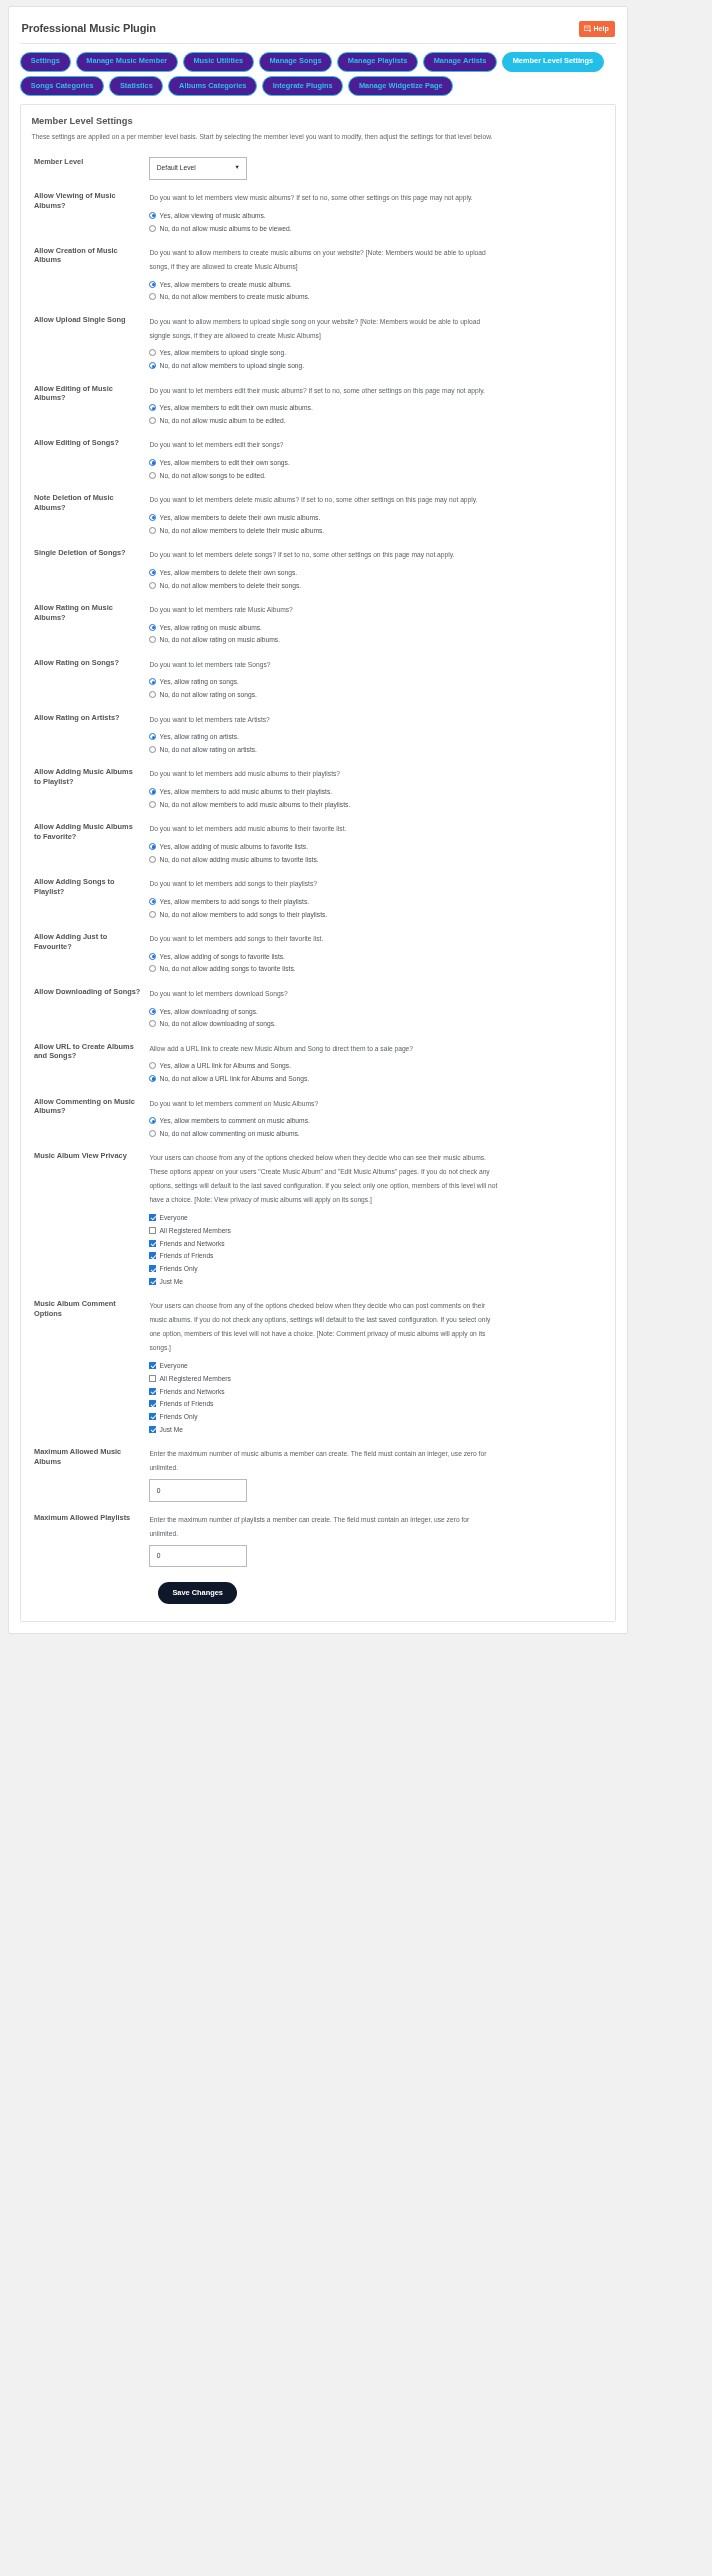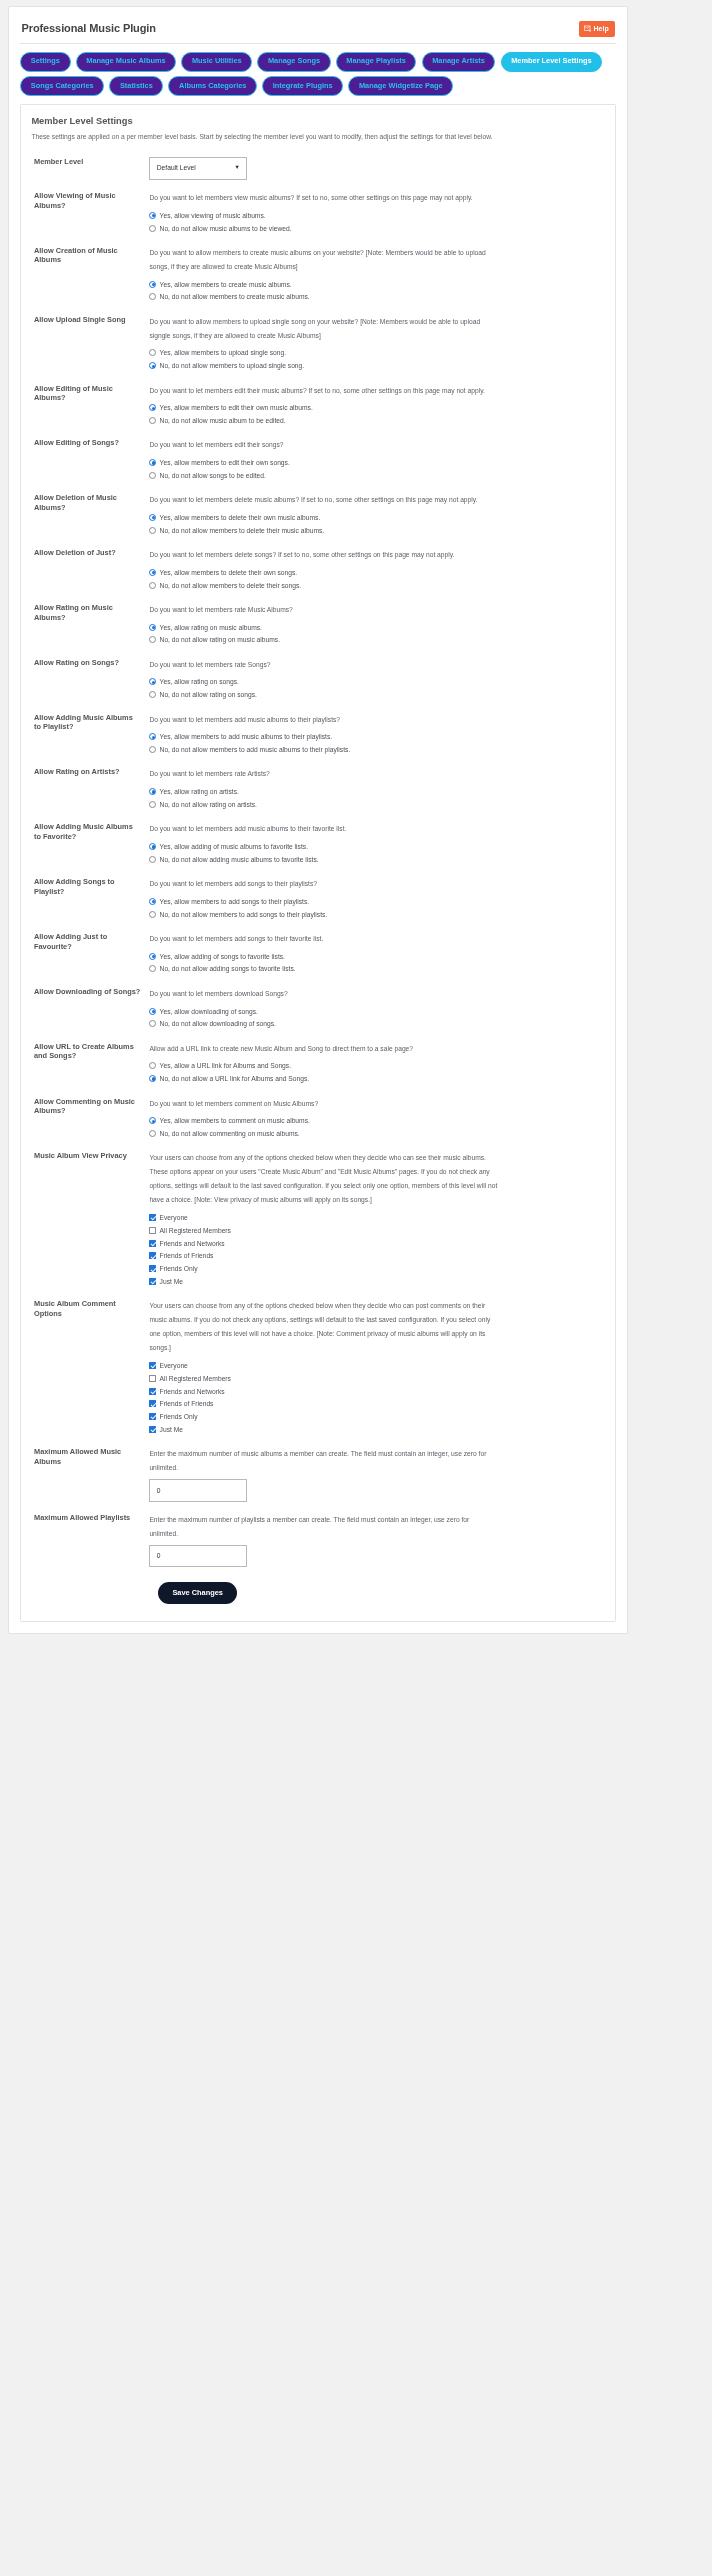--- a/index.html
+++ b/index.html
@@ -310,7 +310,7 @@
 
     <div class="tab-bar" id="tab-bar">
         <button class="tab">Settings</button>
-        <button class="tab">Manage Music Albums</button>
+        <button class="tab">Manage Music Member</button>
         <button class="tab">Music Utilities</button>
         <button class="tab">Manage Songs</button>
         <button class="tab">Manage Playlists</button>

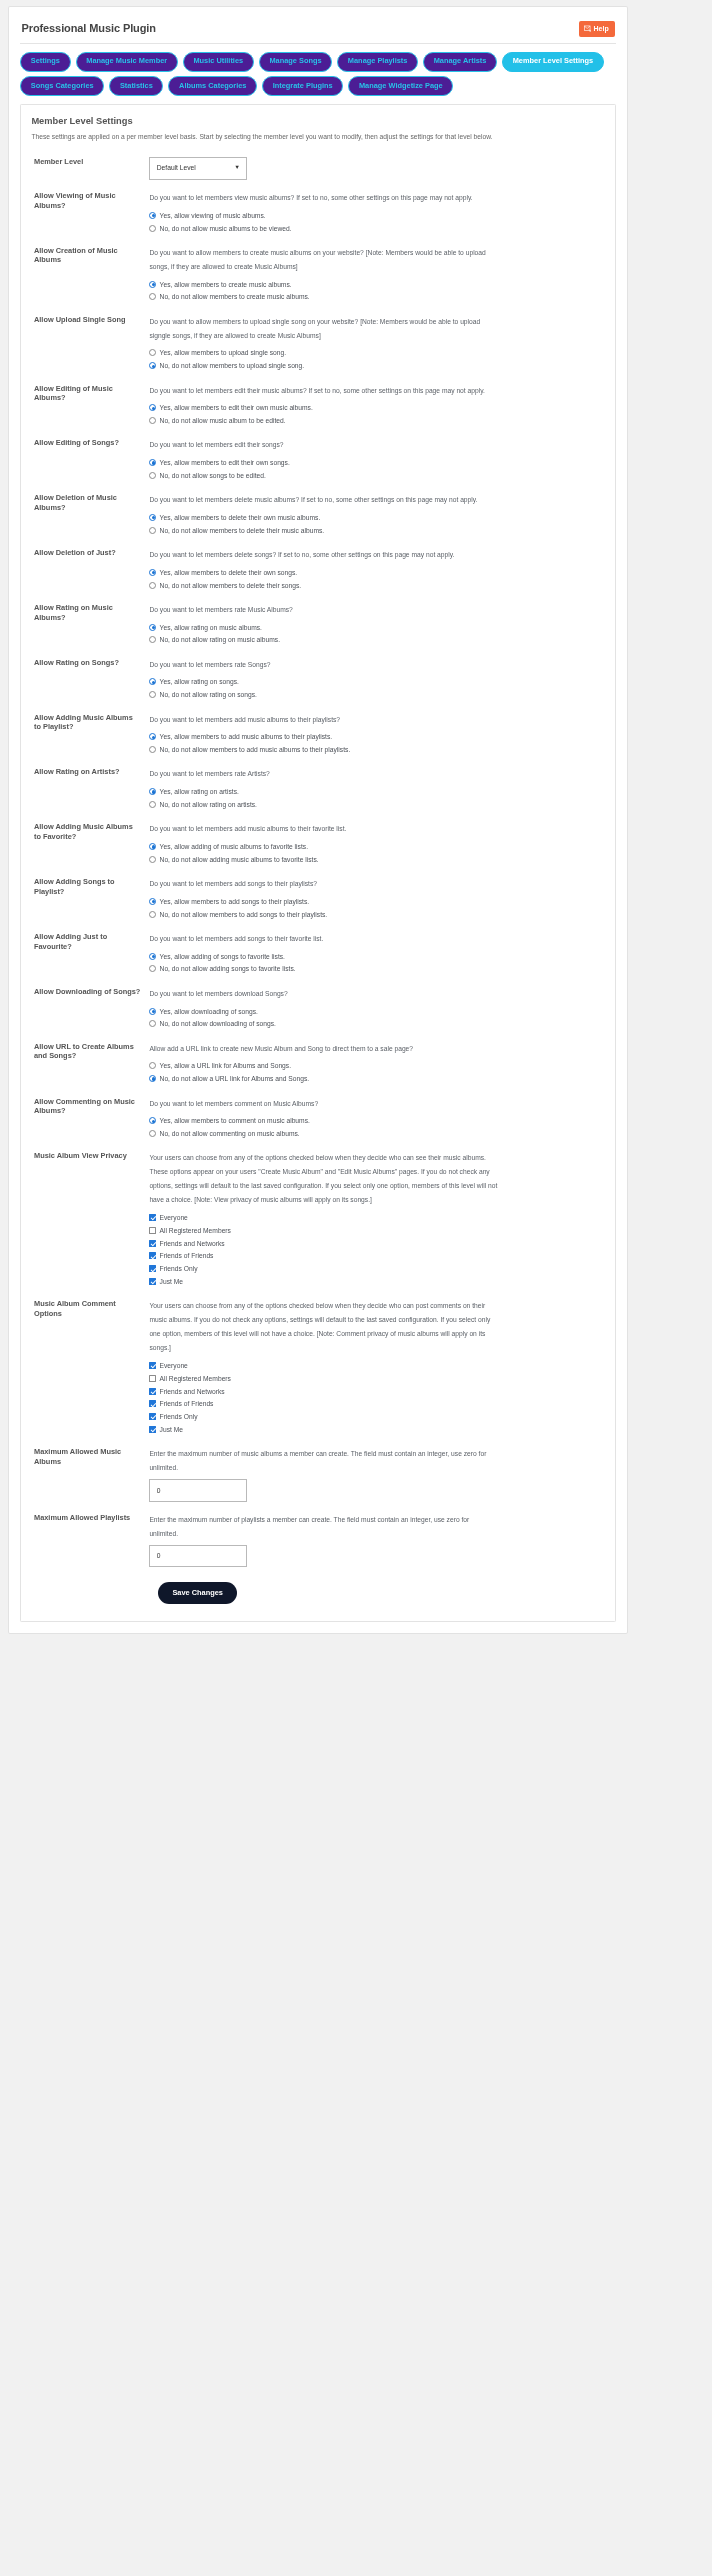--- a/index.html
+++ b/index.html
@@ -419,7 +419,7 @@
             </div>
           </div>
           <div class="form-row">
-            <div class="row-label">Allow Deletion of Music Albums?</div>
+            <div class="row-label">Note Deletion of Music Albums?</div>
             <div class="row-field">
               <div class="field-desc">Do you want to let members delete music albums? If set to no, some other settings on this page may not apply.</div>
               <div class="radio-group">

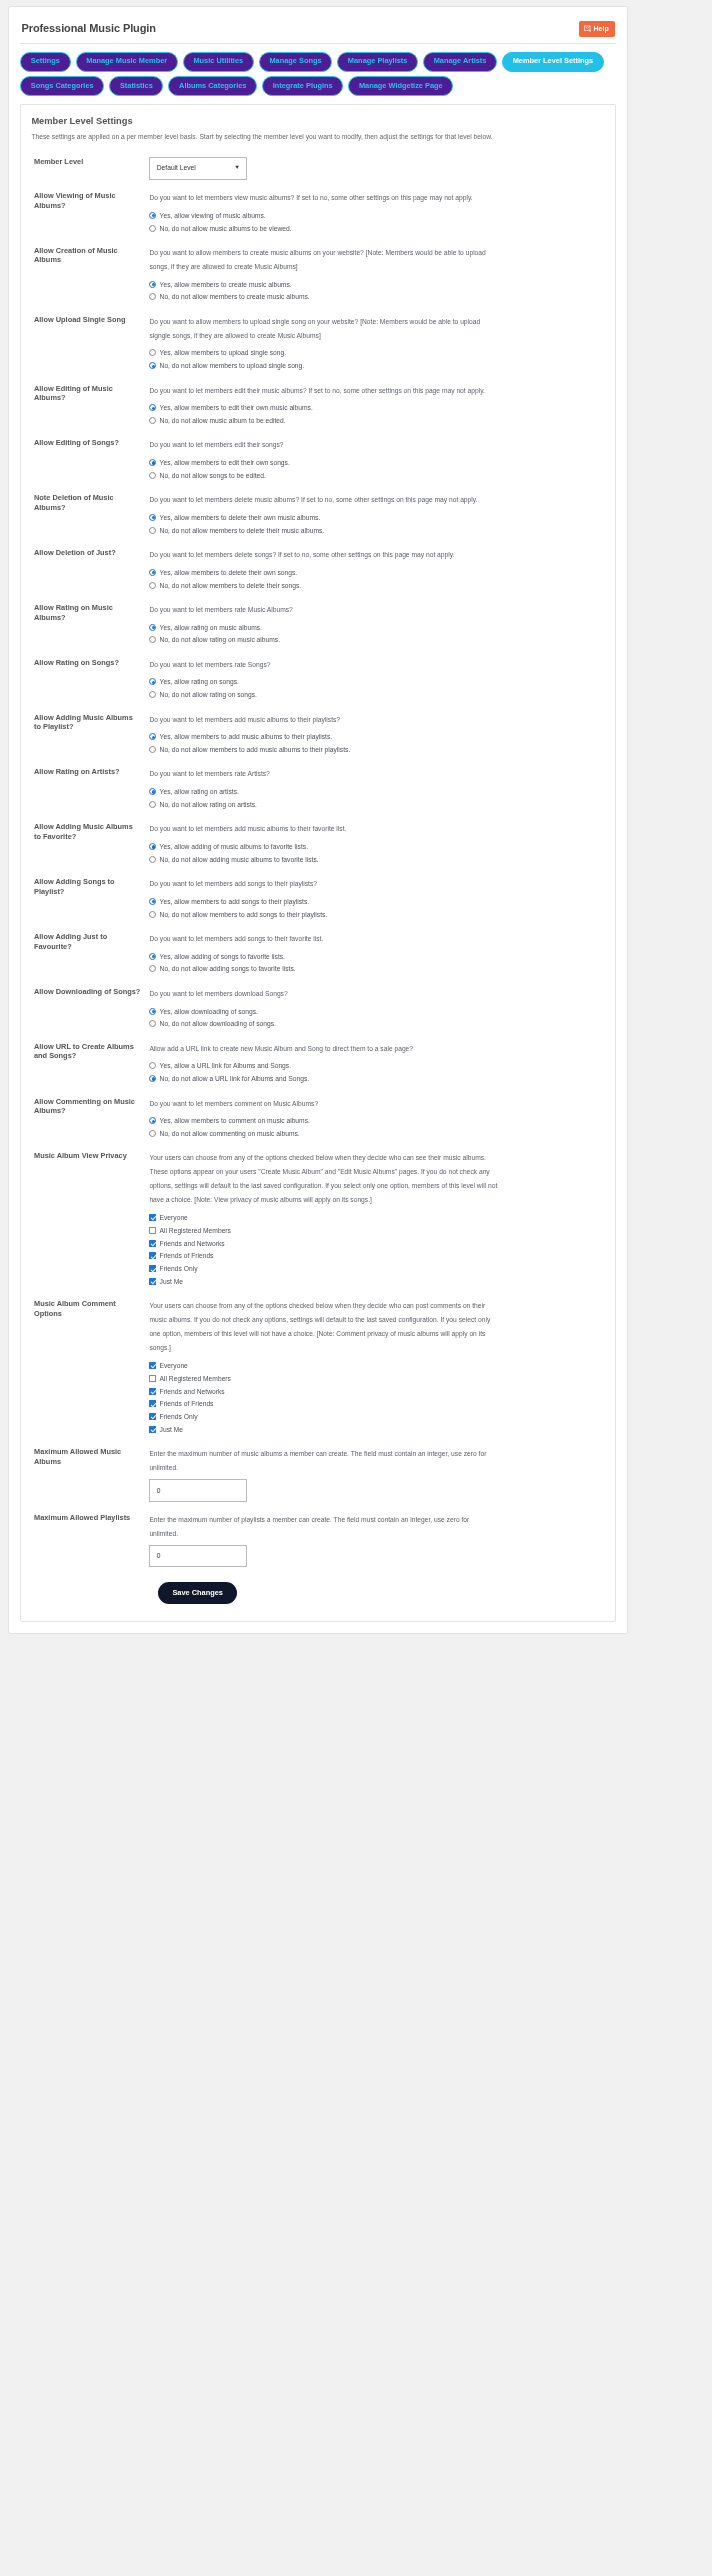--- a/index.html
+++ b/index.html
@@ -435,7 +435,7 @@
             </div>
           </div>
           <div class="form-row">
-            <div class="row-label">Allow Deletion of Just?</div>
+            <div class="row-label">Single Deletion of Songs?</div>
             <div class="row-field">
               <div class="field-desc">Do you want to let members delete songs? If set to no, some other settings on this page may not apply.</div>
               <div class="radio-group">

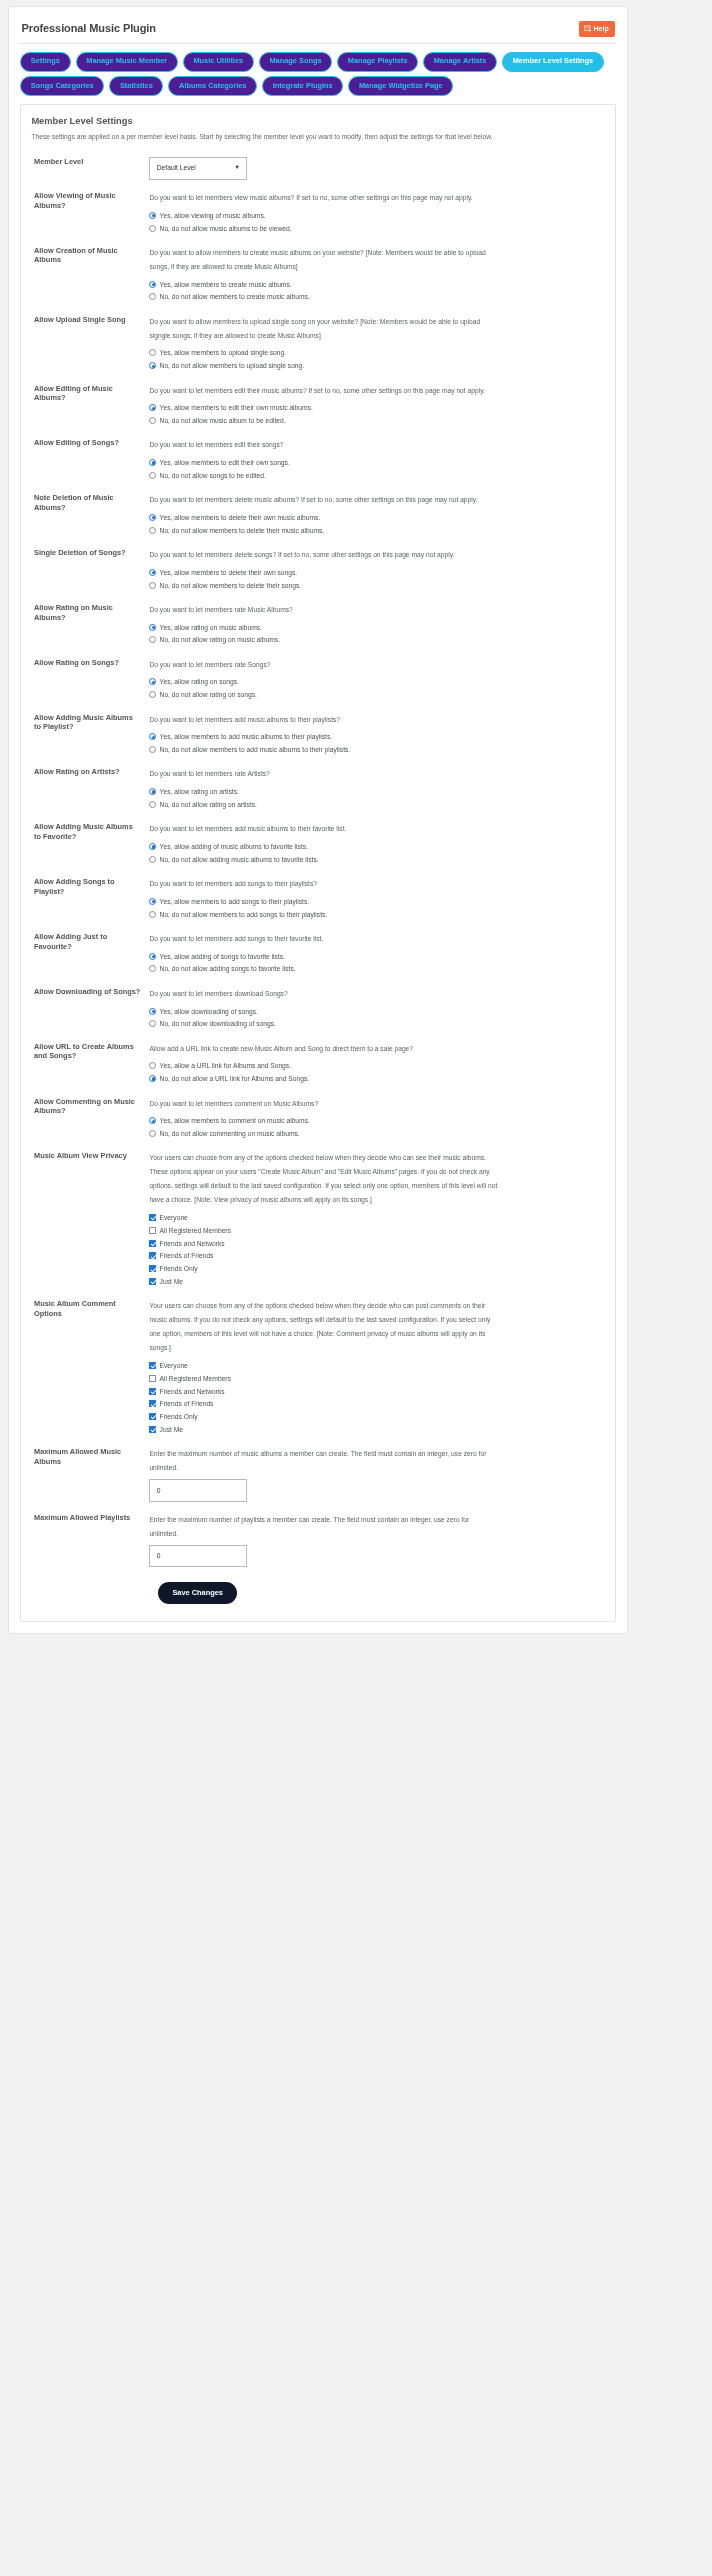--- a/index.html
+++ b/index.html
@@ -483,6 +483,22 @@
             </div>
           </div>
           <div class="form-row">
+            <div class="row-label">Allow Rating on Artists?</div>
+            <div class="row-field">
+              <div class="field-desc">Do you want to let members rate Artists?</div>
+              <div class="radio-group">
+                <label class="radio-line">
+                  <span class="radio-dot checked"></span>
+                  <span class="radio-text">Yes, allow rating on artists.</span>
+                </label>
+                <label class="radio-line">
+                  <span class="radio-dot"></span>
+                  <span class="radio-text">No, do not allow rating on artists.</span>
+                </label>
+              </div>
+            </div>
+          </div>
+          <div class="form-row">
             <div class="row-label">Allow Adding Music Albums to Playlist?</div>
             <div class="row-field">
               <div class="field-desc">Do you want to let members add music albums to their playlists?</div>
@@ -494,22 +510,6 @@
                 <label class="radio-line">
                   <span class="radio-dot"></span>
                   <span class="radio-text">No, do not allow members to add music albums to their playlists.</span>
-                </label>
-              </div>
-            </div>
-          </div>
-          <div class="form-row">
-            <div class="row-label">Allow Rating on Artists?</div>
-            <div class="row-field">
-              <div class="field-desc">Do you want to let members rate Artists?</div>
-              <div class="radio-group">
-                <label class="radio-line">
-                  <span class="radio-dot checked"></span>
-                  <span class="radio-text">Yes, allow rating on artists.</span>
-                </label>
-                <label class="radio-line">
-                  <span class="radio-dot"></span>
-                  <span class="radio-text">No, do not allow rating on artists.</span>
                 </label>
               </div>
             </div>

